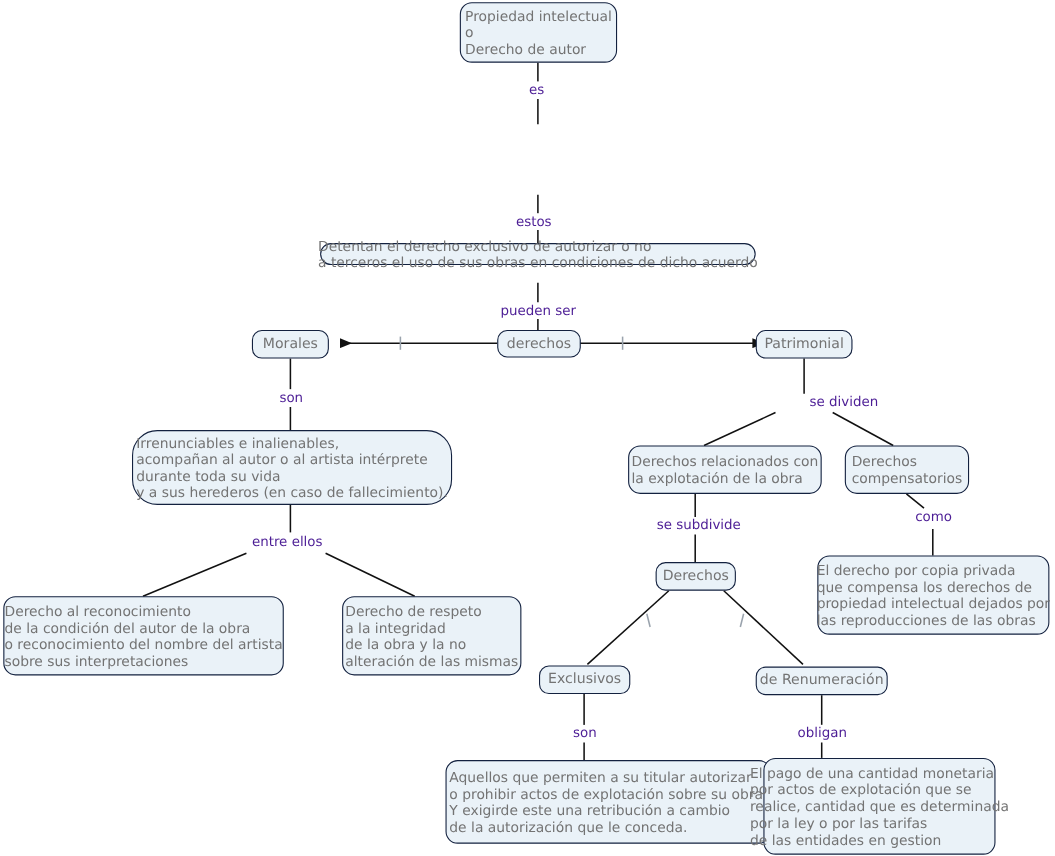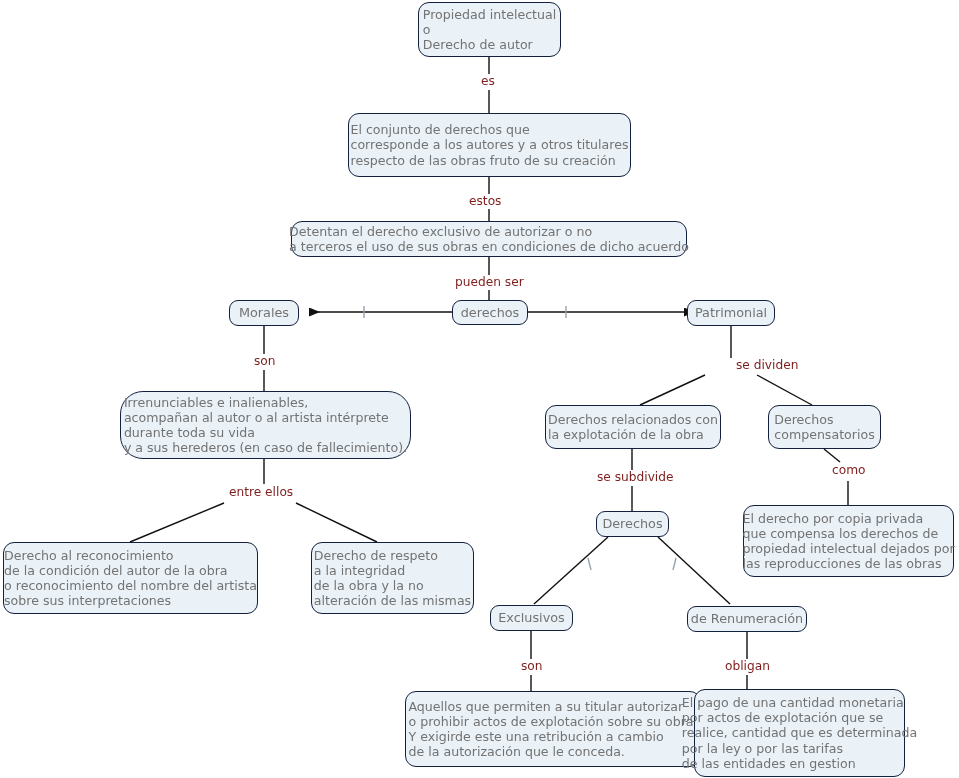--- a/index.html
+++ b/index.html
@@ -44,7 +44,7 @@
   }
   .link-label{
     position:absolute;
-    color:#7f1d1d;
+    color:#4c1d95;
     font-size:12.2px;
     line-height:14px;
     background:#ffffff;

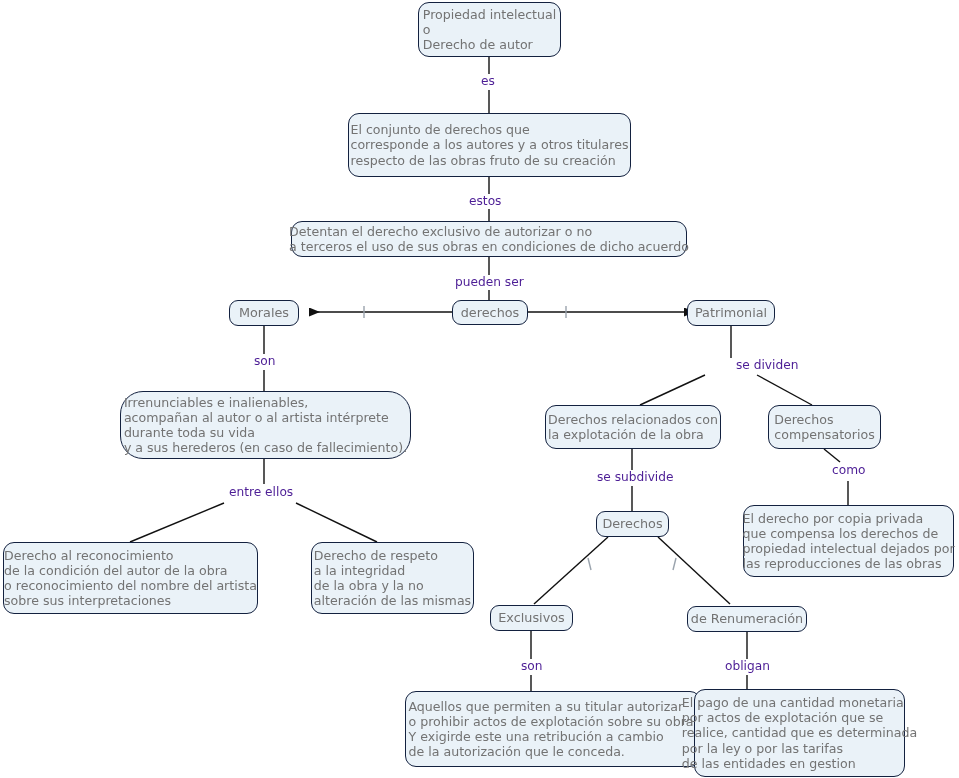--- a/index.html
+++ b/index.html
@@ -123,9 +123,6 @@
 o
 Derecho de autor</div>
 
-  <div class="node" style="left:348px; top:113px; width:283px; height:64px;">El conjunto de derechos que
-corresponde a los autores y a otros titulares
-respecto de las obras fruto de su creación</div>
 
   <div class="node" style="left:291px; top:221px; width:396px; height:36px;">Detentan el derecho exclusivo de autorizar o no
 a terceros el uso de sus obras en condiciones de dicho acuerdo</div>

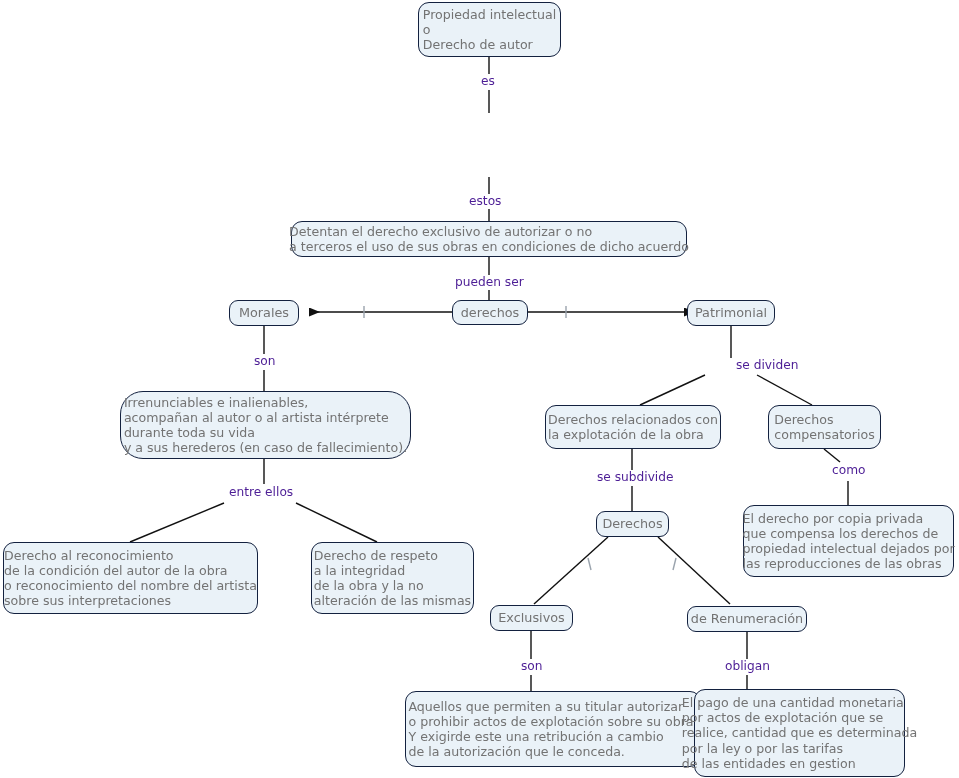--- a/index.html
+++ b/index.html
@@ -124,7 +124,7 @@
 Derecho de autor</div>
 
 
-  <div class="node" style="left:291px; top:221px; width:396px; height:36px;">Detentan el derecho exclusivo de autorizar o no
+  <div class="node" style="left:291px; top:221px; width:396px; height:20px;">Detentan el derecho exclusivo de autorizar o no
 a terceros el uso de sus obras en condiciones de dicho acuerdo</div>
 
   <div class="node pill" style="left:452px; top:300px; width:76px; height:25px;">derechos</div>

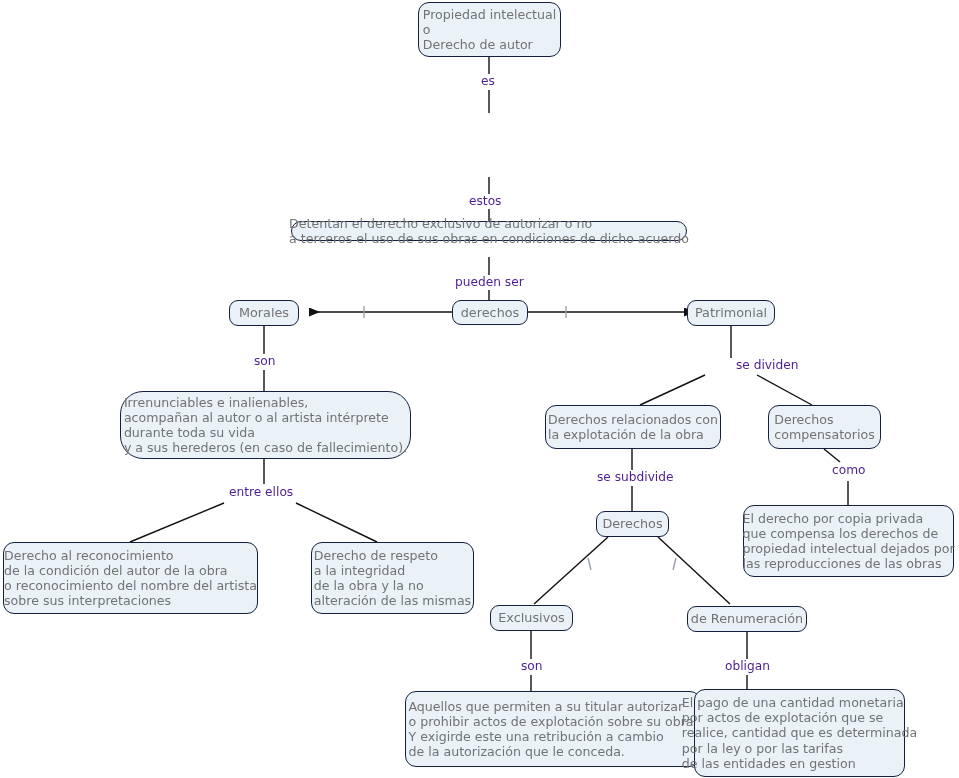--- a/index.html
+++ b/index.html
@@ -148,7 +148,7 @@
 de la obra y la no
 alteración de las mismas</div>
 
-  <div class="node" style="left:545px; top:405px; width:176px; height:44px;">Derechos relacionados con
+  <div class="node" style="left:571px; top:405px; width:176px; height:44px;">Derechos relacionados con
 la explotación de la obra</div>
 
   <div class="node" style="left:768px; top:405px; width:113px; height:44px;">Derechos

